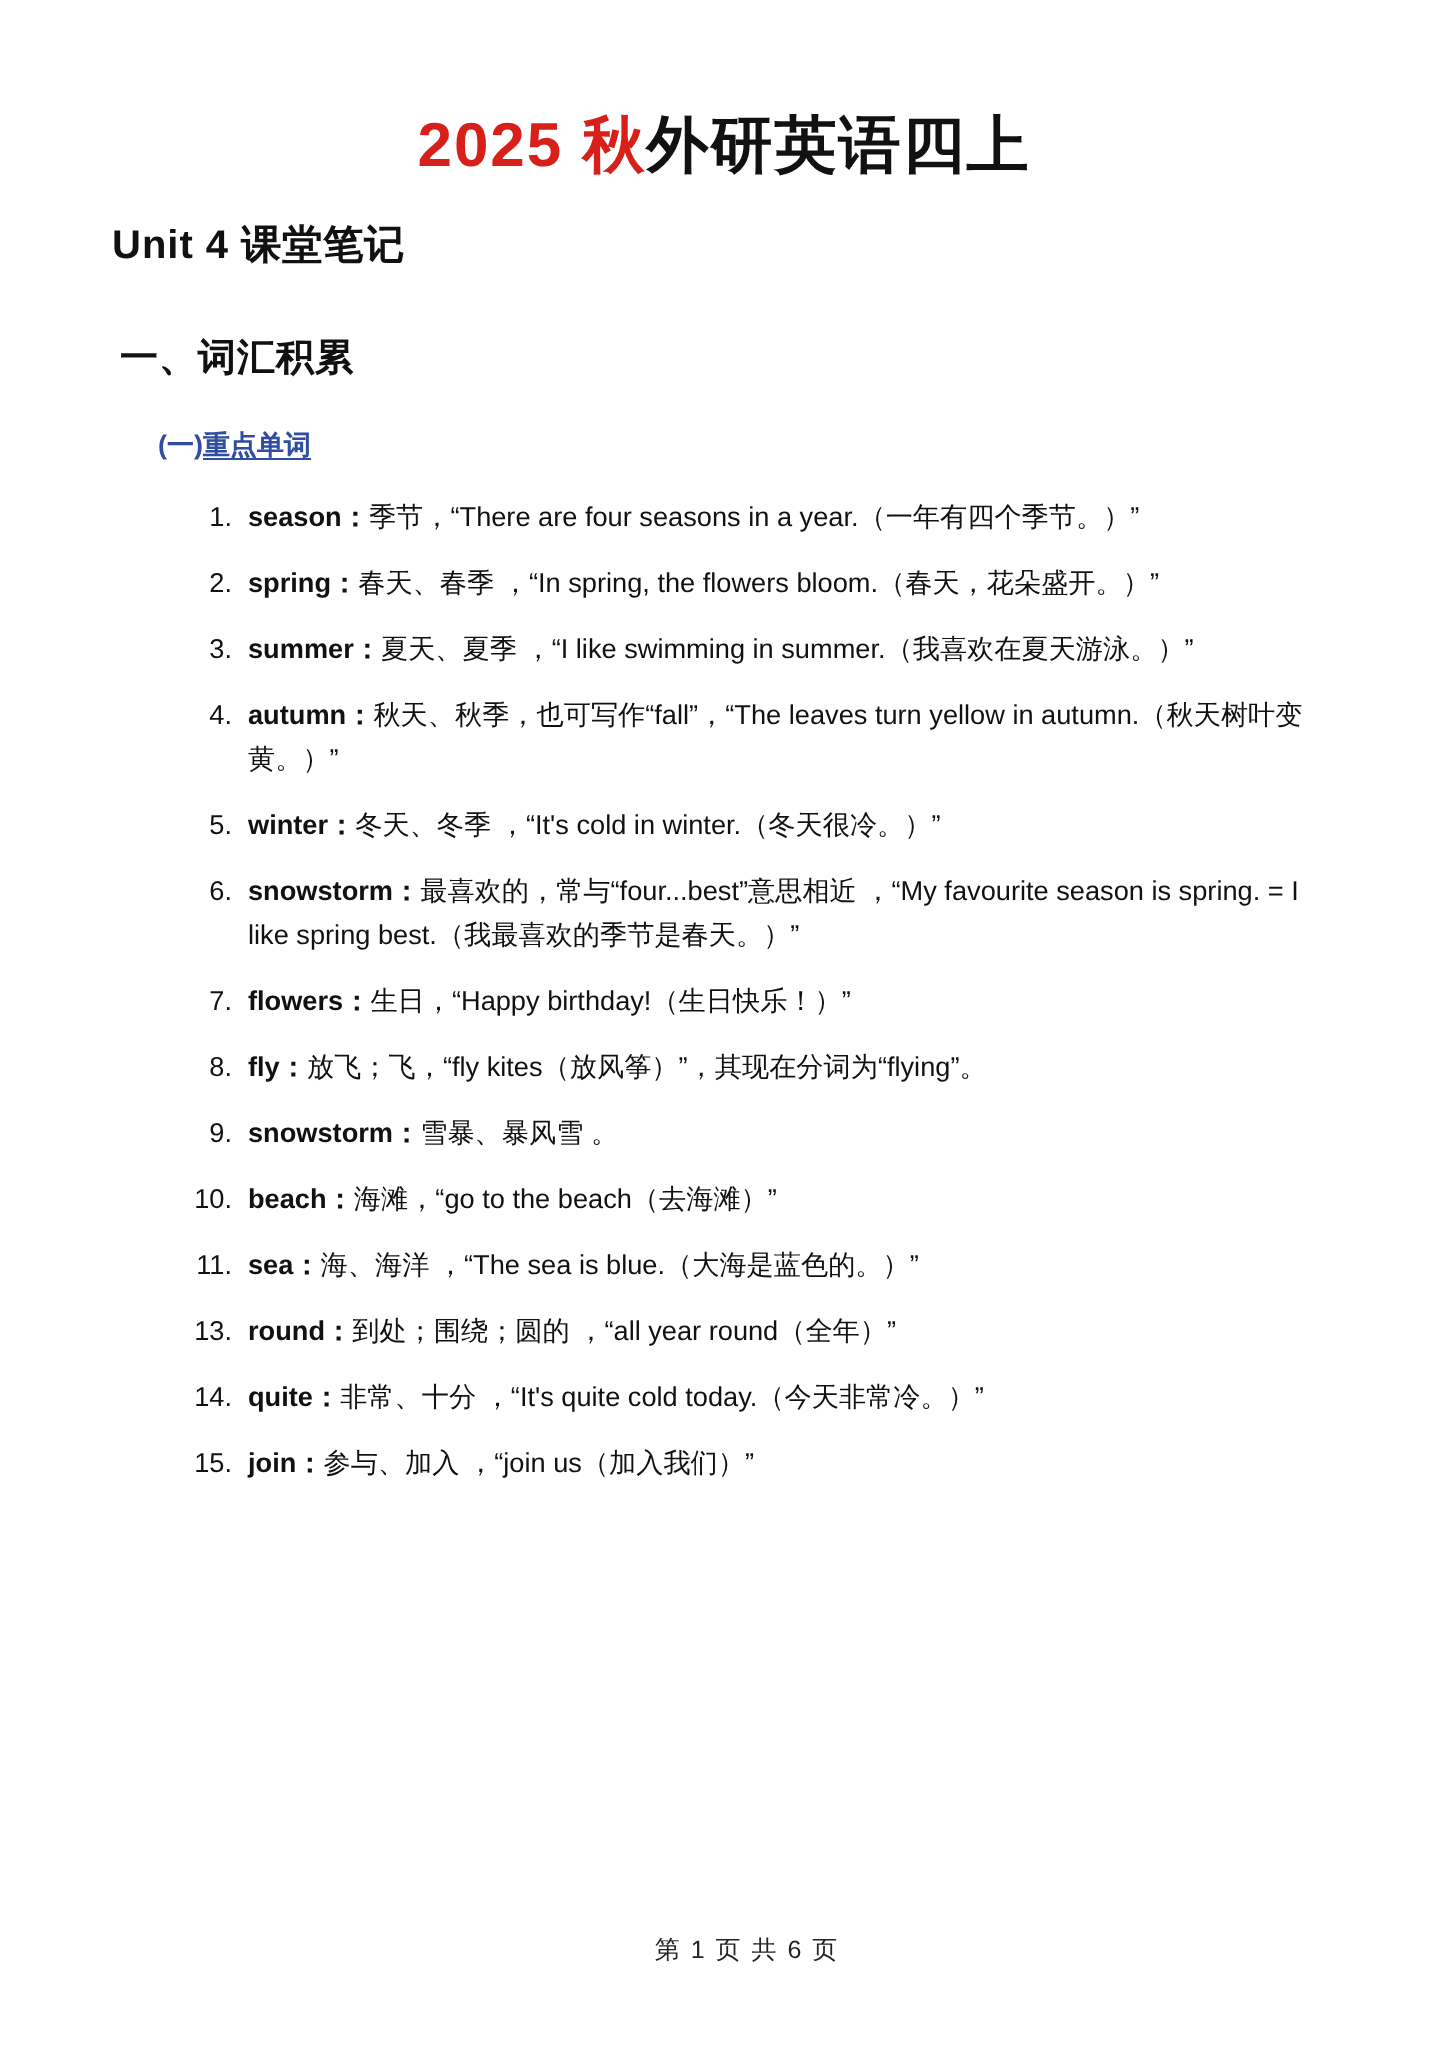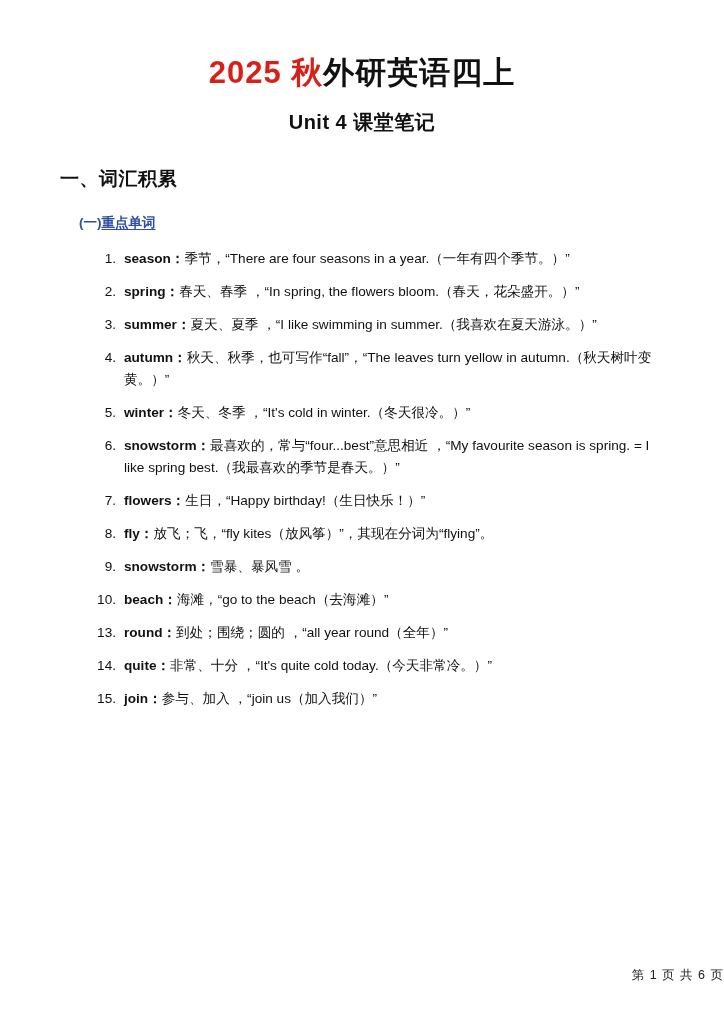--- a/index.html
+++ b/index.html
@@ -41,7 +41,6 @@
     color: #111111;
   }
   .title-sub {
-    text-align: center;
     font-size: 20px;
     font-weight: bold;
     margin-top: 16px;

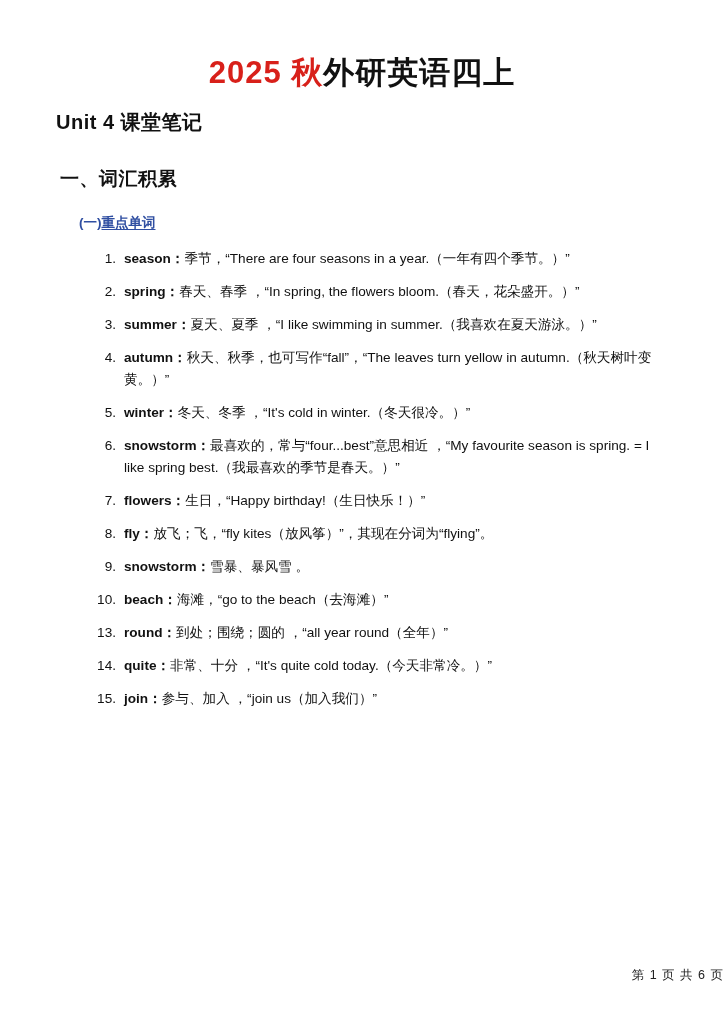--- a/index.html
+++ b/index.html
@@ -131,6 +131,7 @@
     <li><span class="num">8.</span><span class="word">fly：</span><span>放飞；飞，“fly kites（放风筝）”，其现在分词为“flying”。</span></li>
     <li><span class="num">9.</span><span class="word">snowstorm：</span><span>雪暴、暴风雪 。</span></li>
     <li><span class="num">10.</span><span class="word">beach：</span><span>海滩，“go to the beach（去海滩）”</span></li>
+    <li><span class="num">11.</span><span class="word">sea：</span><span>海、海洋 ，“The sea is blue.（大海是蓝色的。）”</span></li>
     <li><span class="num">13.</span><span class="word">round：</span><span>到处；围绕；圆的 ，“all year round（全年）”</span></li>
     <li><span class="num">14.</span><span class="word">quite：</span><span>非常、十分 ，“It's quite cold today.（今天非常冷。）”</span></li>
     <li><span class="num">15.</span><span class="word">join：</span><span>参与、加入 ，“join us（加入我们）”</span></li>

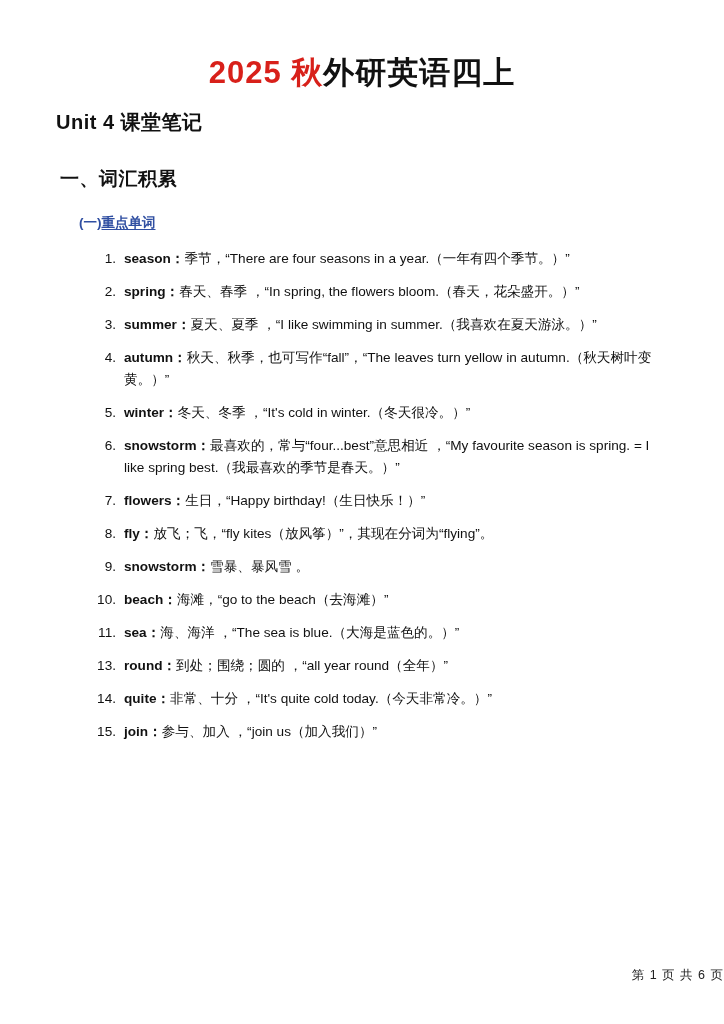--- a/index.html
+++ b/index.html
@@ -95,7 +95,7 @@
     left: 0;
     right: 0;
     bottom: 40px;
-    text-align: right;
+    text-align: center;
     font-size: 12.5px;
     color: #222222;
     letter-spacing: 1px;

